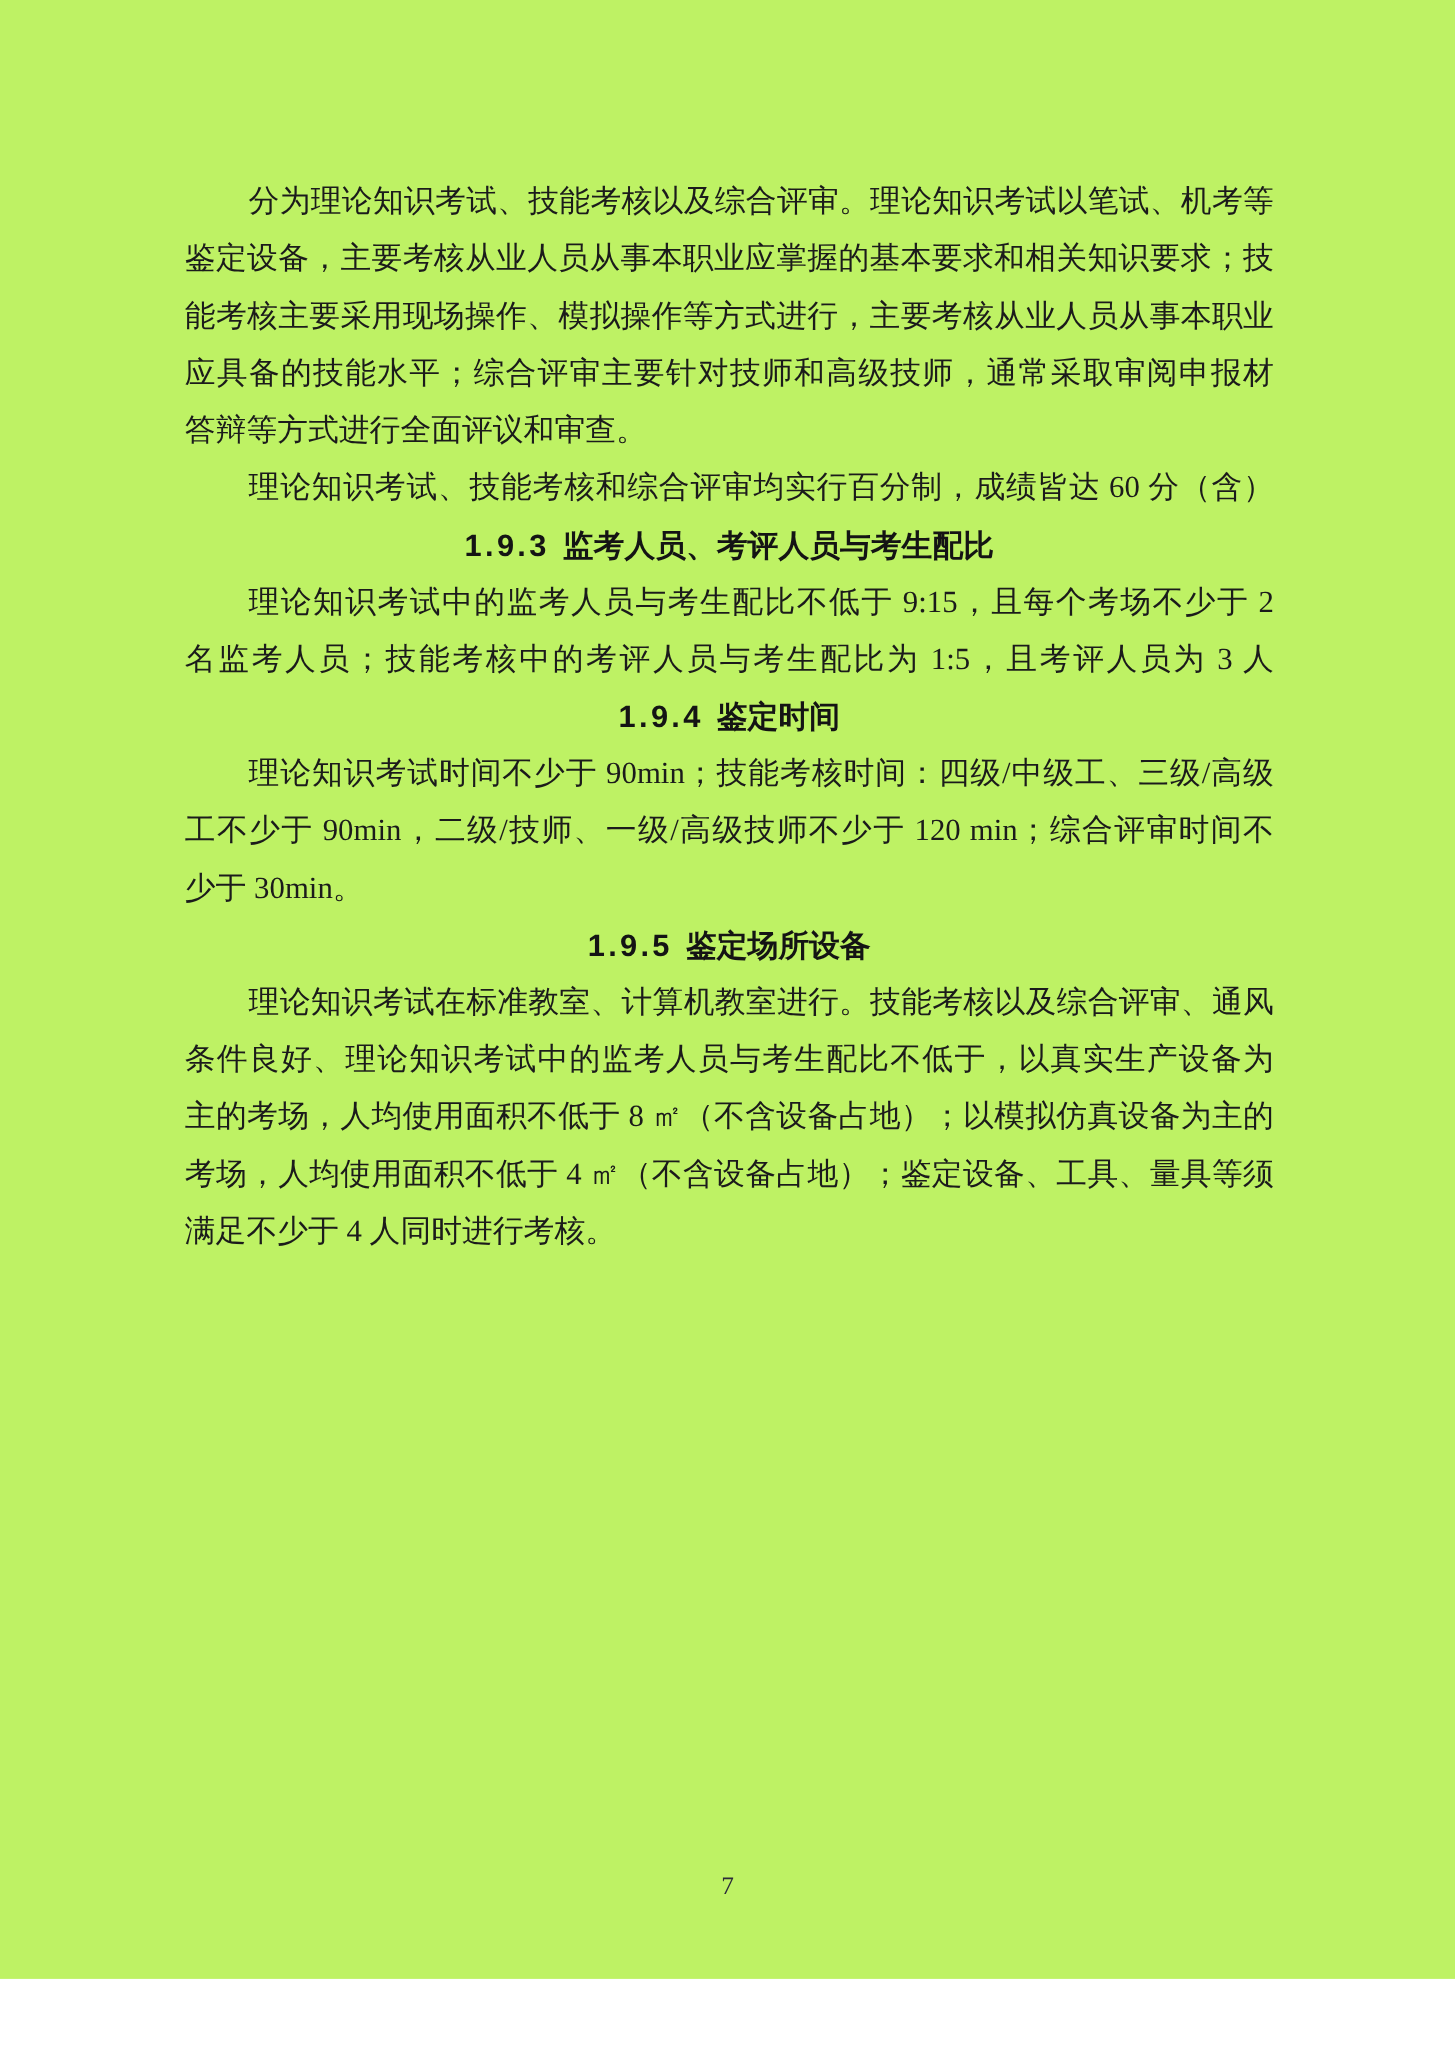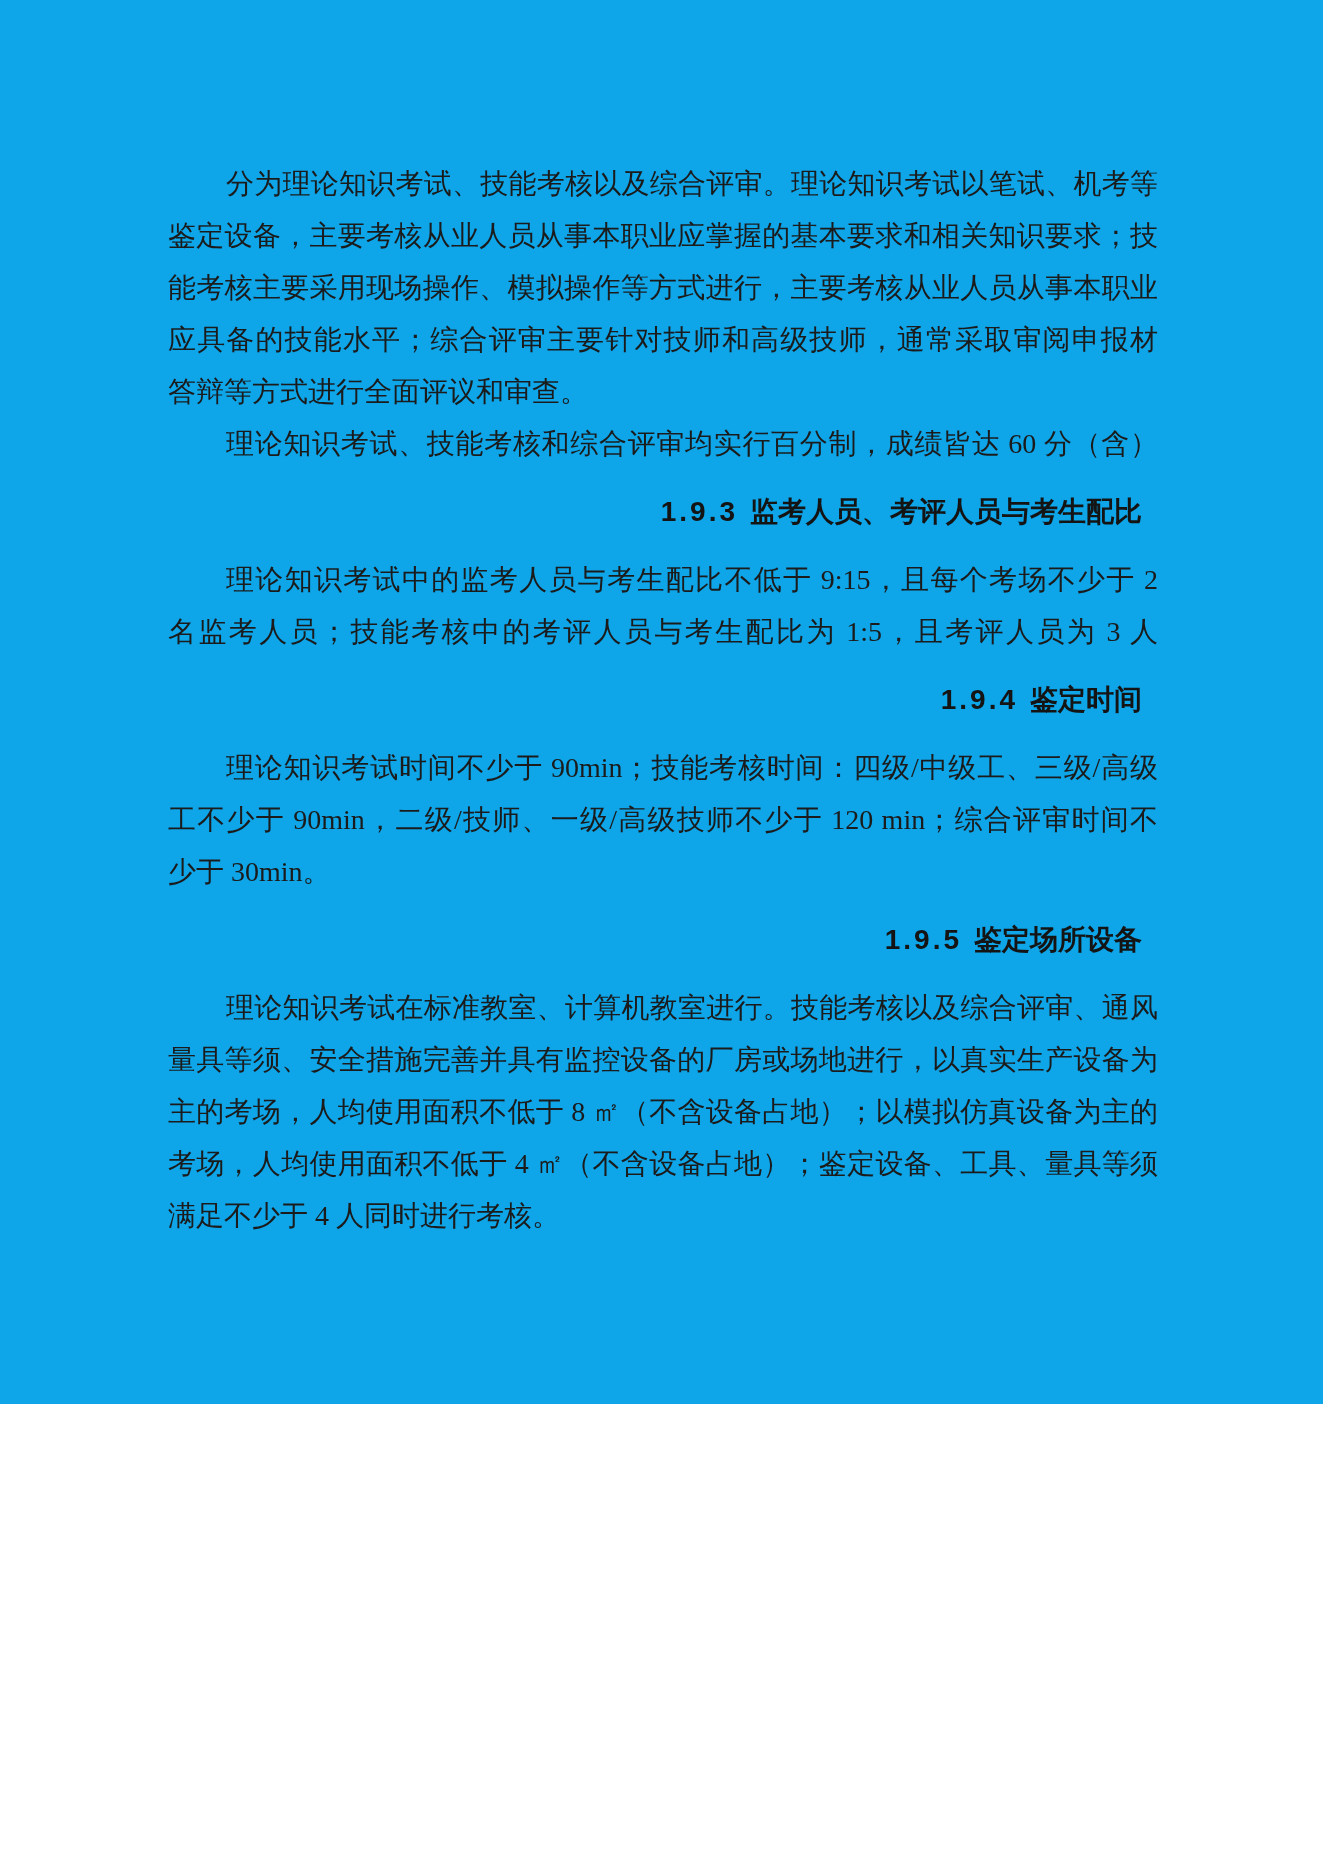--- a/index.html
+++ b/index.html
@@ -10,8 +10,8 @@
   .page {
     position: relative;
     width: 1323px;
-    height: 1404px;
-    background: #0ea5e9;
+    height: 1799px;
+    background: #bef264;
     overflow: hidden;
     font-family: "Liberation Serif", "DejaVu Serif", serif;
     color: #1b1b1b;

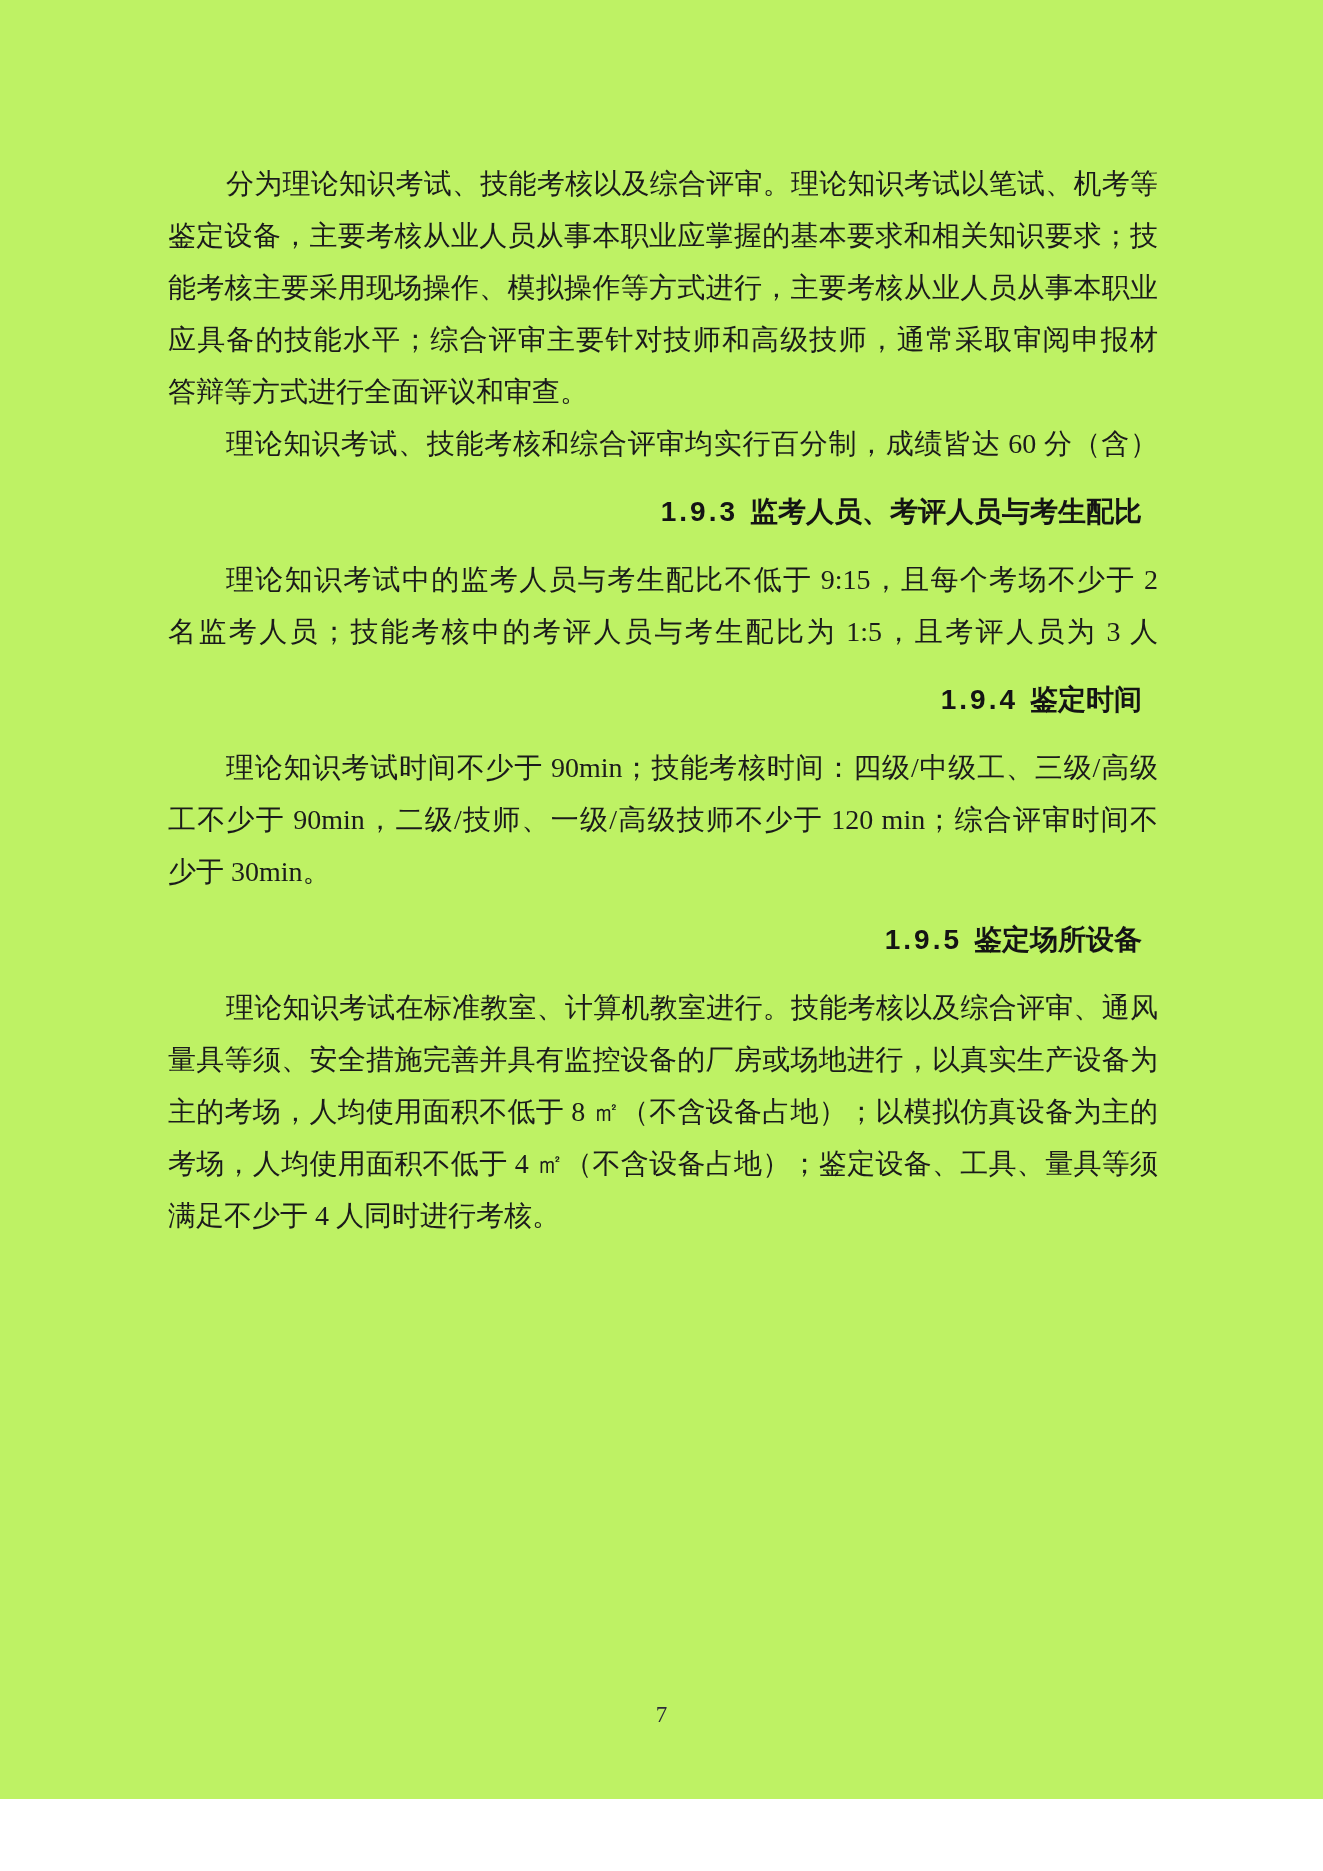--- a/index.html
+++ b/index.html
@@ -37,7 +37,7 @@
   .line.indent { text-indent: 58px; }
   .line.last { text-align-last: left; }
   .heading {
-    margin: 16px;
+    margin: 0;
     padding: 0;
     height: 52px;
     overflow: hidden;
@@ -46,7 +46,7 @@
     font-size: 28px;
     line-height: 52px;
     color: #141414;
-    text-align: right;
+    text-align: center;
   }
   .heading .sec-num {
     letter-spacing: 3px;

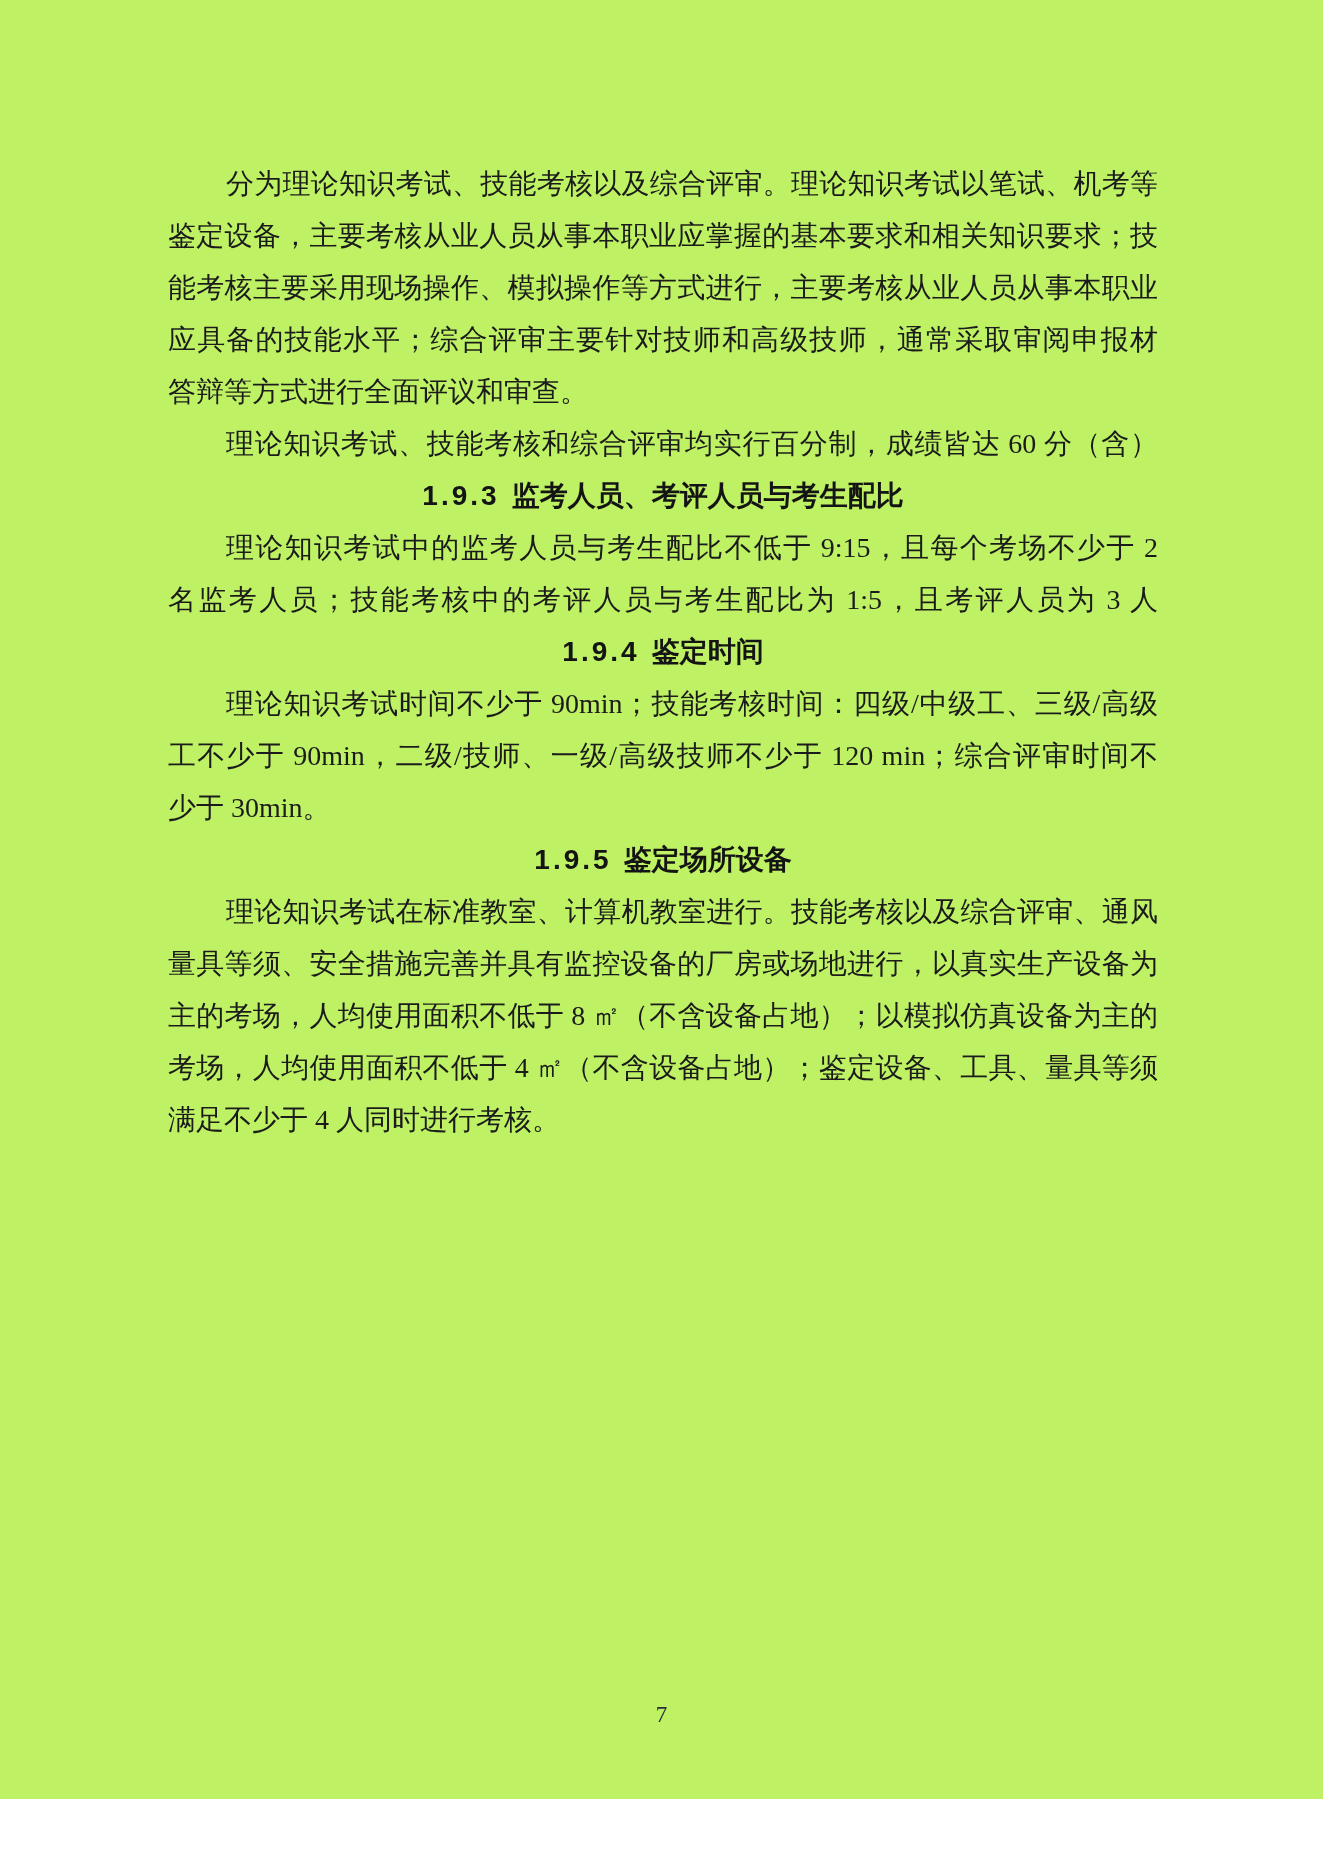--- a/index.html
+++ b/index.html
@@ -106,7 +106,7 @@
 
     <section class="block">
       <p class="line indent">理论知识考试在标准教室、计算机教室进行。技能考核以及综合评审、通风</p>
-      <p class="line">量具等须、安全措施完善并具有监控设备的厂房或场地进行，以真实生产设备为</p>
+      <p class="line">条件良好、理论知识考试中的监考人员与考生配比不低于，以真实生产设备为</p>
       <p class="line">主的考场，人均使用面积不低于 8 ㎡（不含设备占地）；以模拟仿真设备为主的</p>
       <p class="line">考场，人均使用面积不低于 4 ㎡（不含设备占地）；鉴定设备、工具、量具等须</p>
       <p class="line last">满足不少于 4 人同时进行考核。</p>

